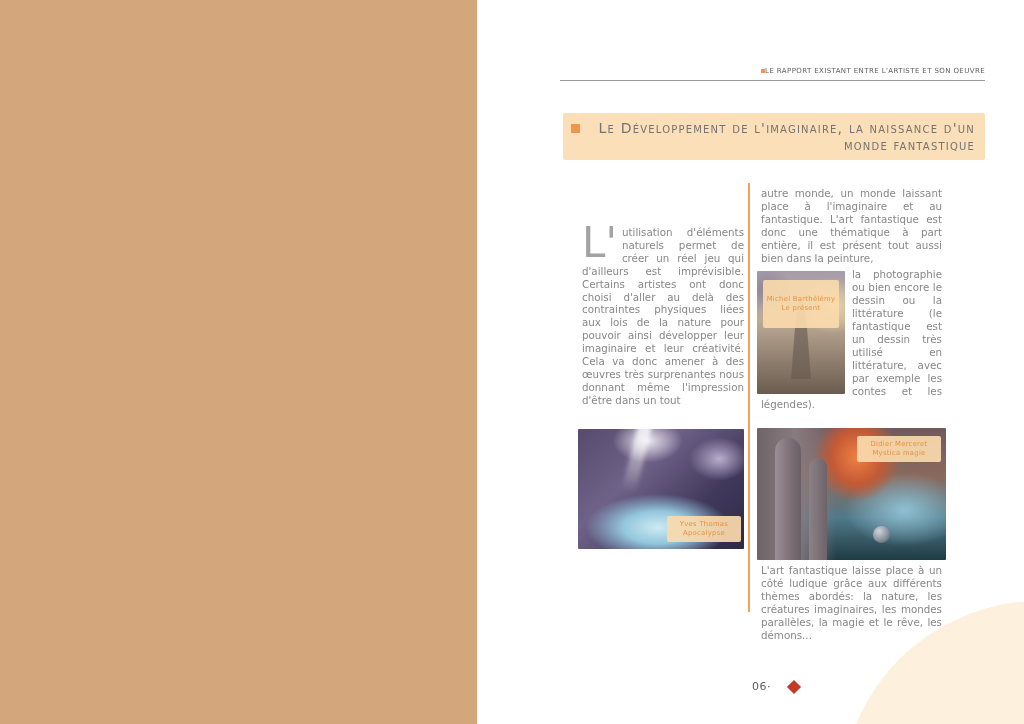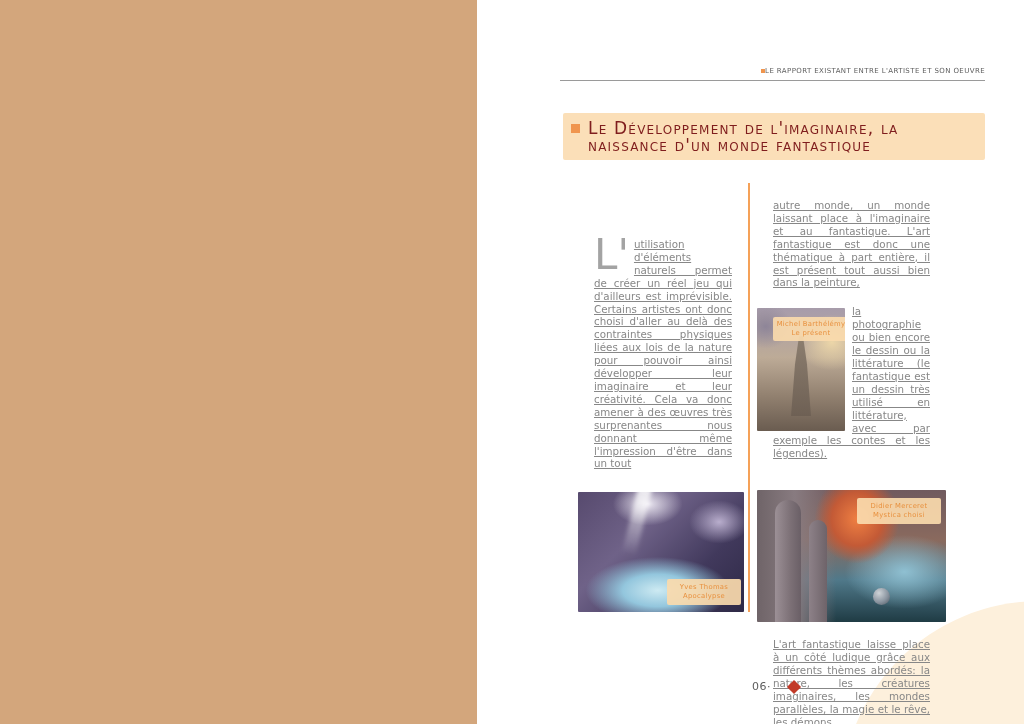--- a/index.html
+++ b/index.html
@@ -36,8 +36,9 @@
   }
   .title-box .sq{width:9px;height:9px;background:#f0954e;margin:4px 8px 0 0;flex:0 0 auto;}
   .title-box .txt{
-    font-size:17px;line-height:17px;color:#7f1d1d;letter-spacing:1.2px;
+    font-size:14px;line-height:17px;color:#737373;letter-spacing:1.2px;
     font-variant:small-caps;
+    text-align:right;
   }
   
   .col{position:absolute;color:#878787;font-size:10.3px;line-height:12.9px;text-align:justify;}

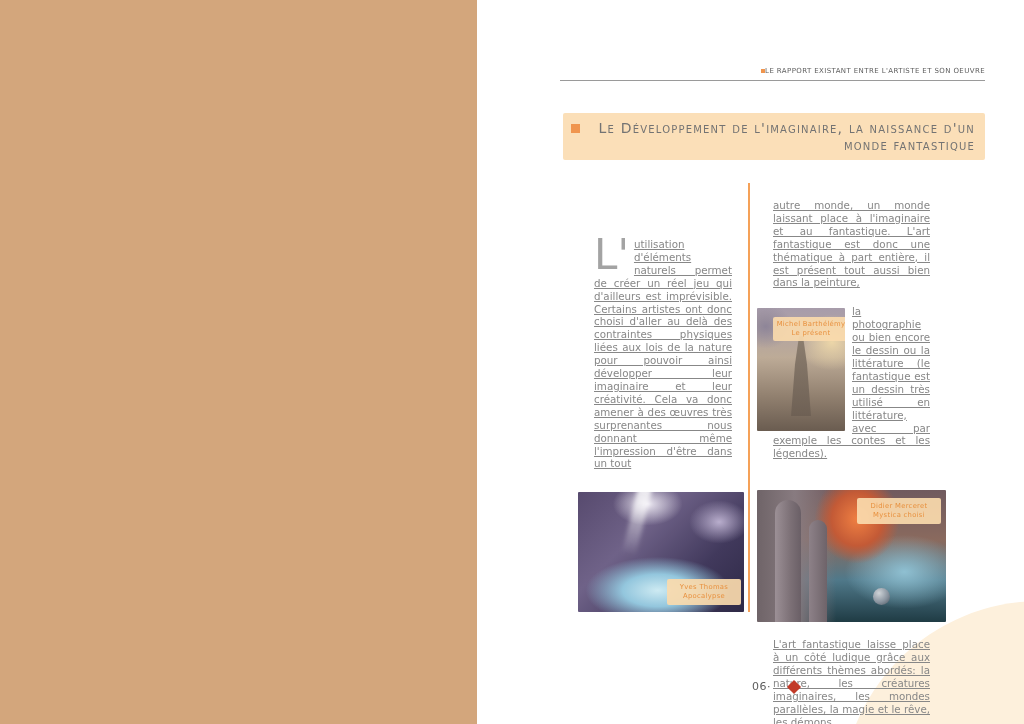--- a/index.html
+++ b/index.html
@@ -48,7 +48,7 @@
     float:left;font-size:42px;line-height:30px;color:#a3a3a3;
     padding:2px 5px 0 0;font-weight:400;
   }
-  .col p{margin:16px;text-decoration:underline;}
+  .col p{margin:4px;}
   .colrule{
     position:absolute;left:748px;top:183px;width:2px;height:429px;background:#f5a158;
   }

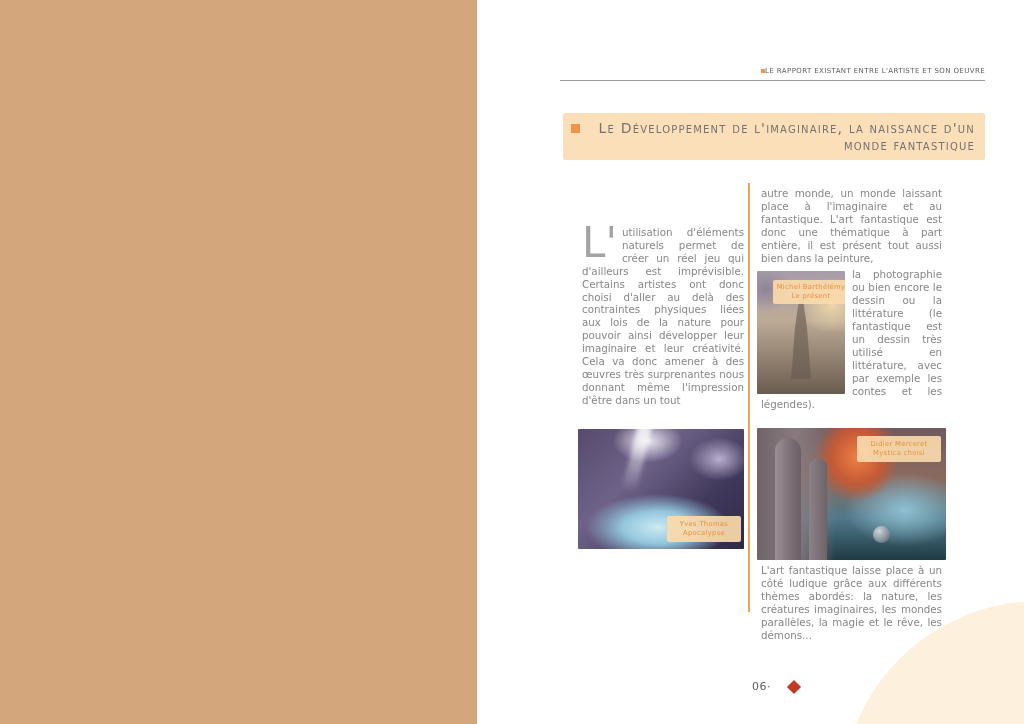--- a/index.html
+++ b/index.html
@@ -107,7 +107,7 @@
     padding:4px 0;letter-spacing:.3px;
   }
   .cap1{right:3px;bottom:7px;width:74px;}
-  .cap2{left:16px;top:9px;width:72px;padding:3px 2px;text-align:center;}
+  .cap2{left:6px;top:9px;width:72px;padding:15px 2px;text-align:center;}
   .cap3{right:5px;top:8px;width:84px;}
   .after-art3{margin-top:8px;}
   

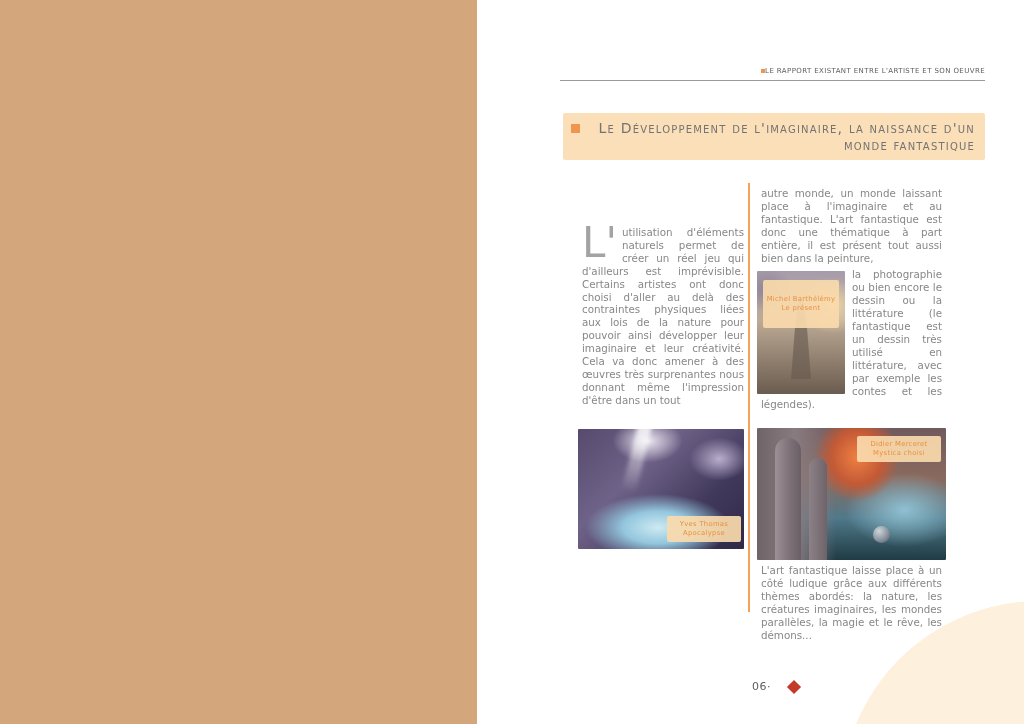--- a/index.html
+++ b/index.html
@@ -168,7 +168,7 @@
     <div class="sphere"></div>
     <div class="caption cap3">
       <div>Didier Merceret</div>
-      <div>Mystica choisi</div>
+      <div>Mystica magie</div>
     </div>
   </div>
   <p class="after-art3">L'art fantastique laisse place à un côté ludique grâce aux différents thèmes abordés: la nature, les créatures imaginaires, les mondes parallèles, la magie et le rêve, les démons...</p>

